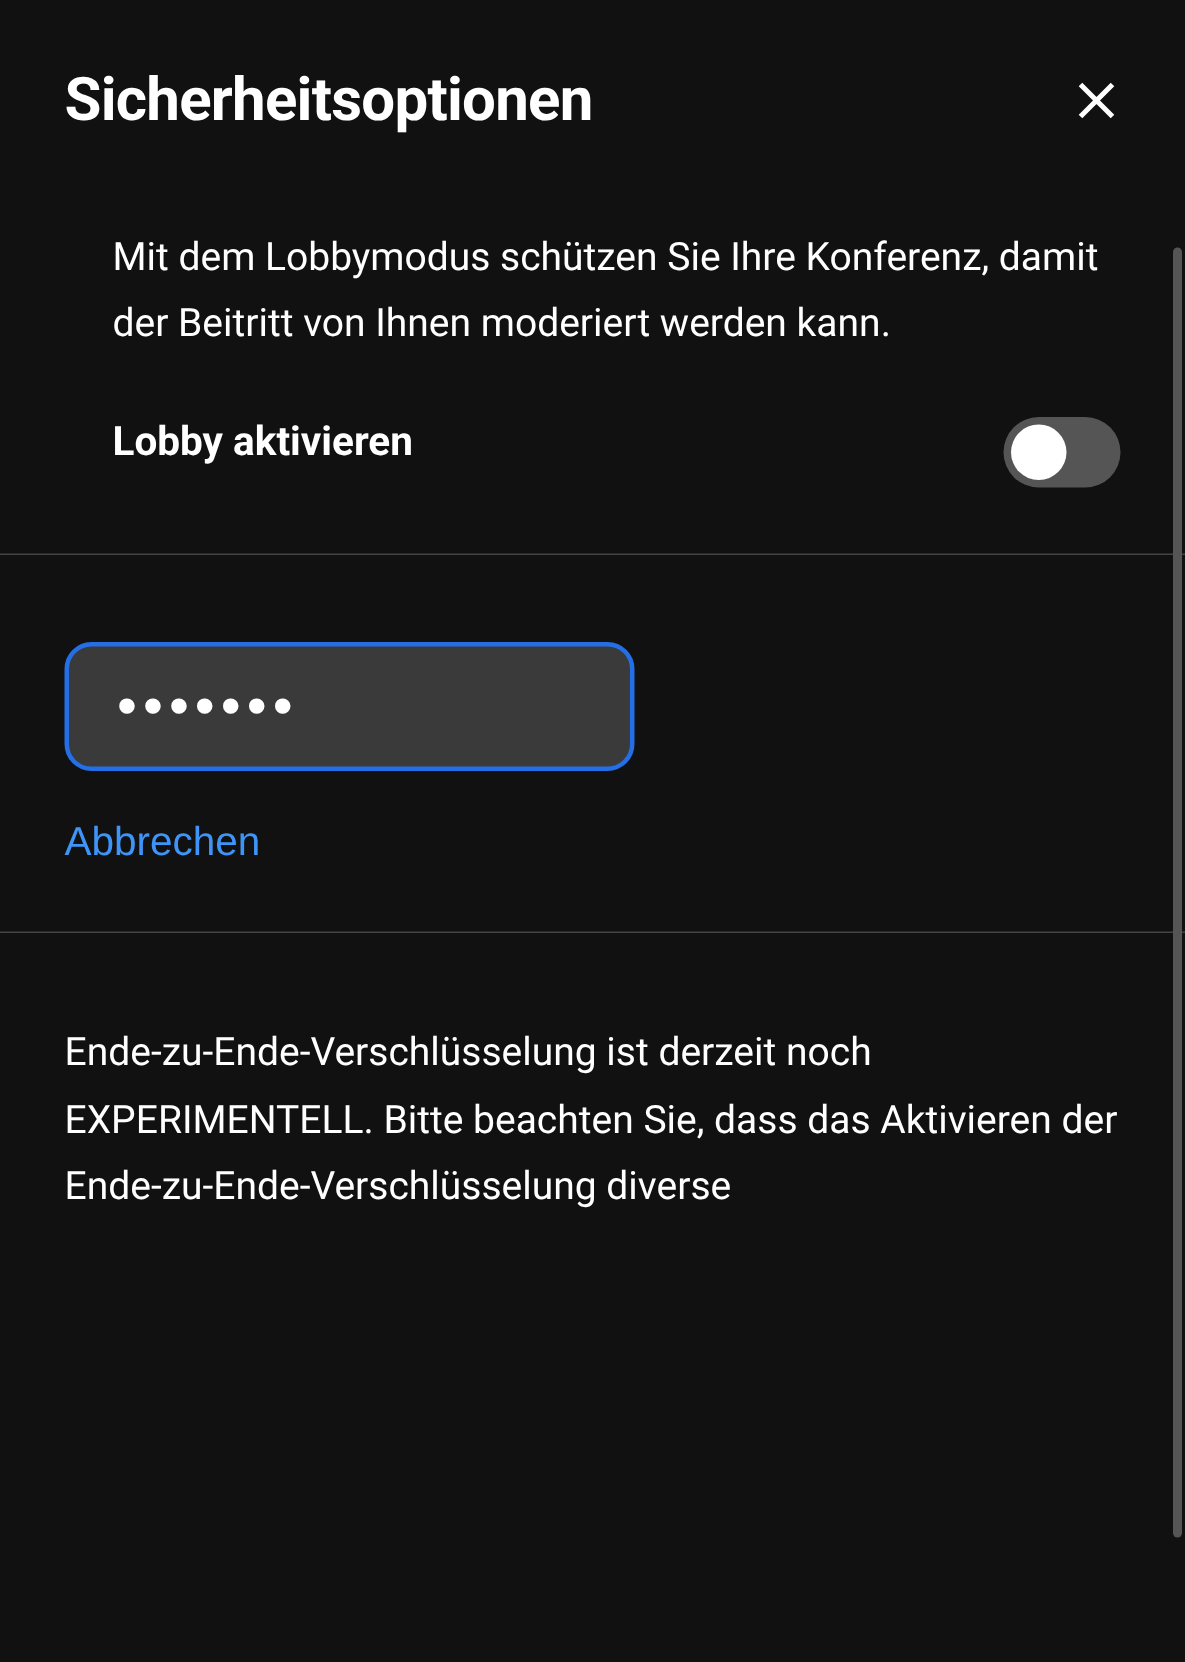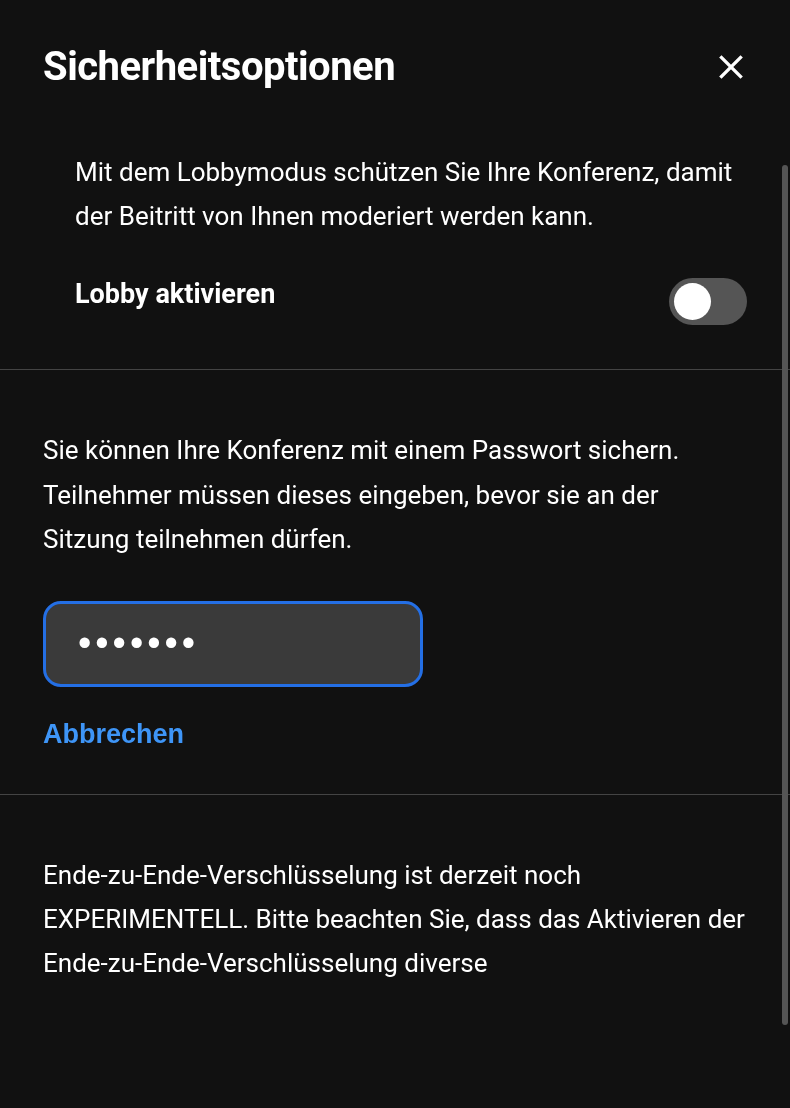--- a/index.html
+++ b/index.html
@@ -154,7 +154,6 @@
   <div class="divider"></div>
 
   <div class="section-padded">
-    <p class="section-text">Sie können Ihre Konferenz mit einem Passwort sichern. Teilnehmer müssen dieses eingeben, bevor sie an der Sitzung teilnehmen dürfen.</p>
     <input type="text" class="password-input" value="•••••••" style="">
     <div class="button-row">
       <button class="text-btn">Abbrechen</button>

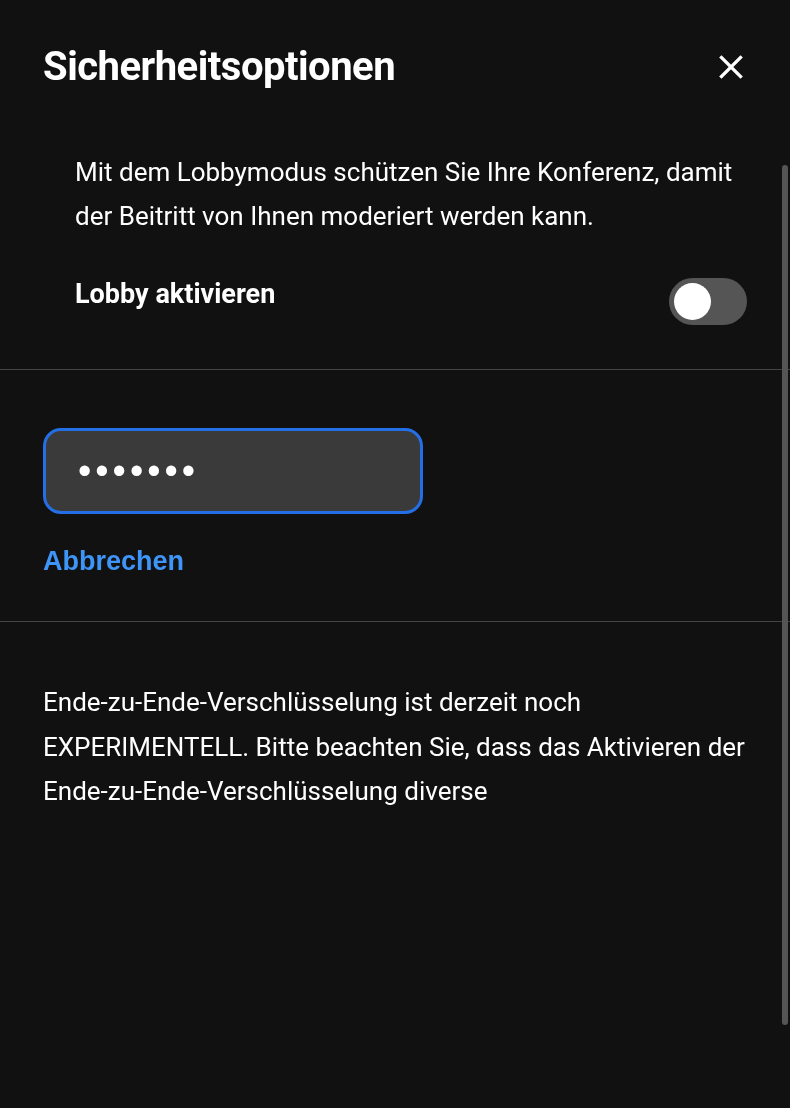--- a/index.html
+++ b/index.html
@@ -114,7 +114,7 @@
       border: none;
       color: #3e95f7;
       font-size: 27px;
-      font-weight: 700;
+      font-weight: 400;
       cursor: pointer;
       padding: 0;
     }

